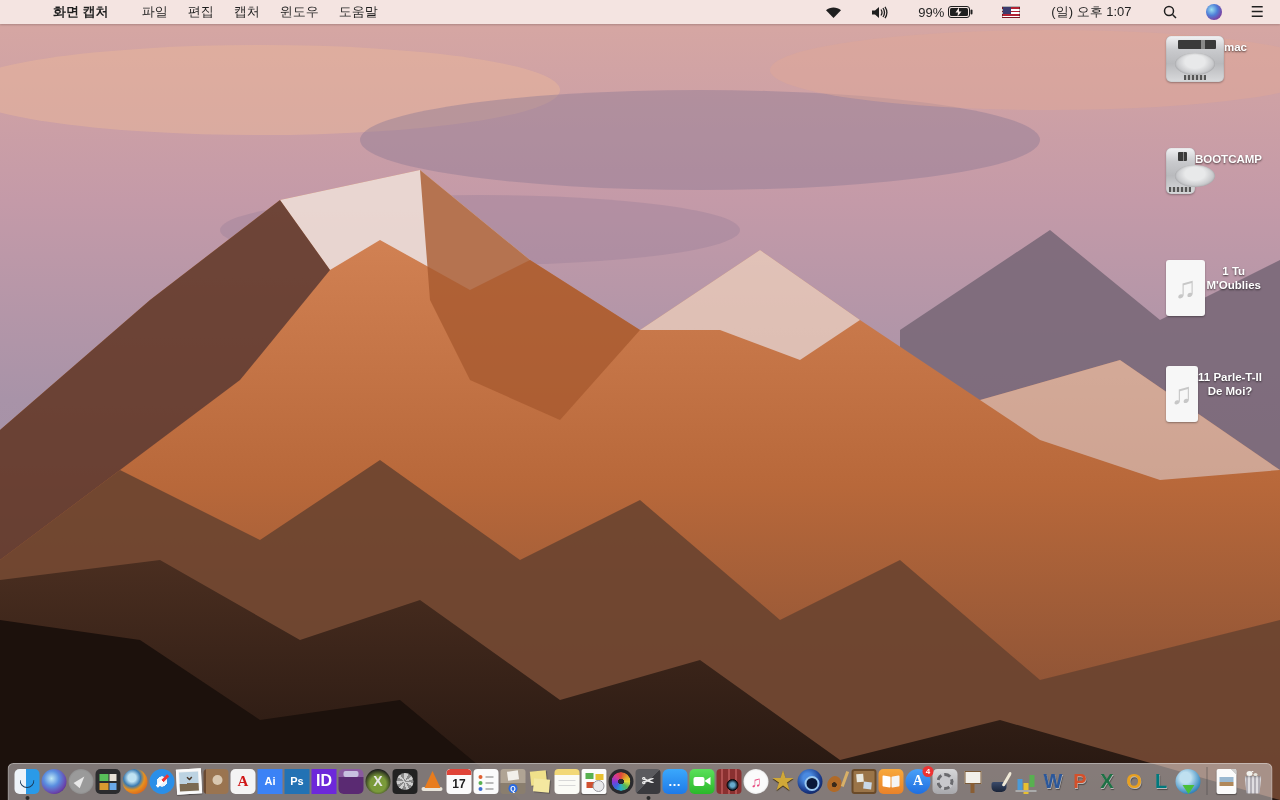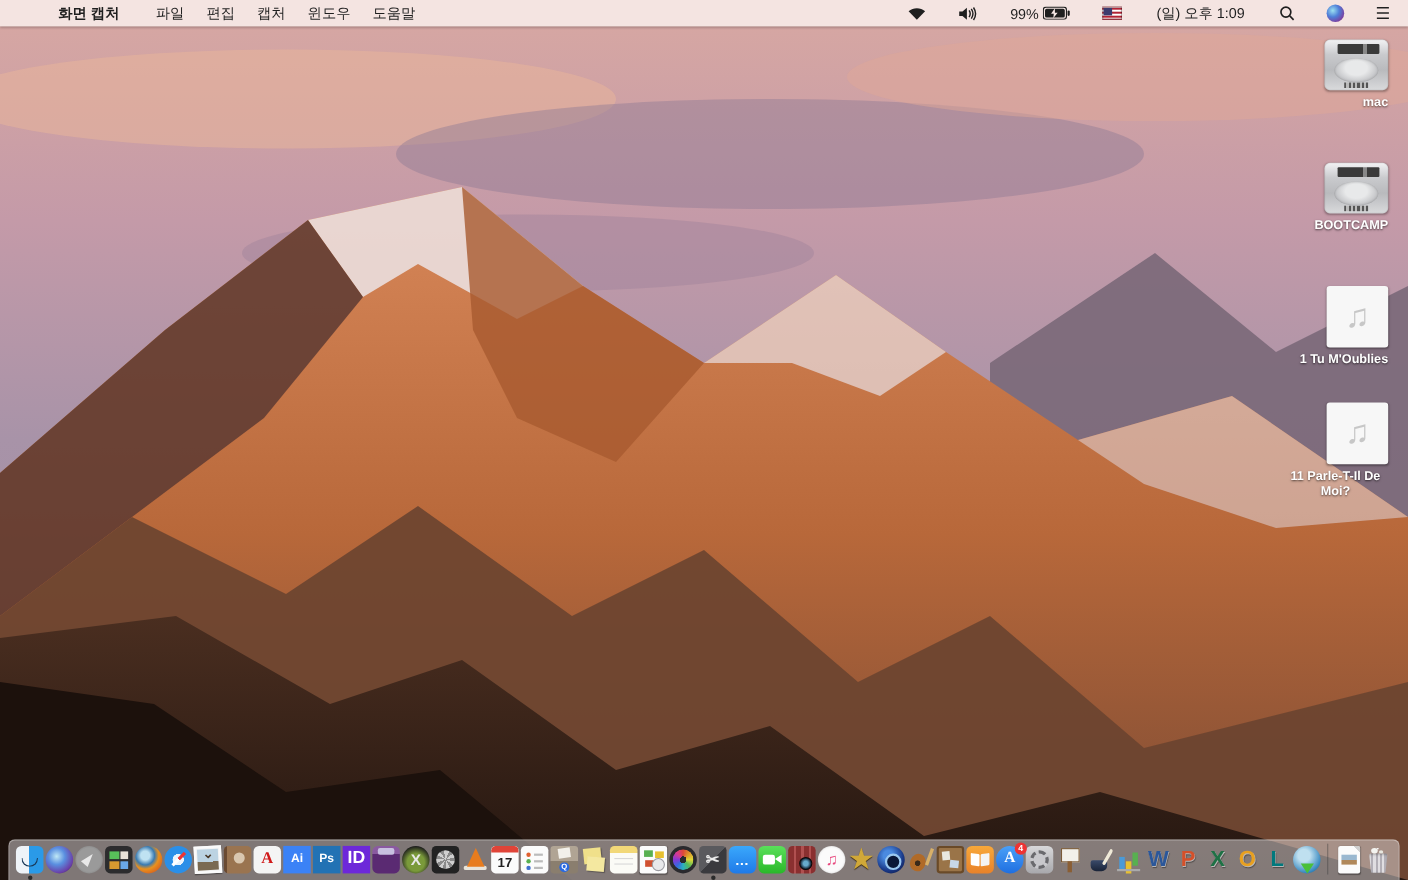--- a/index.html
+++ b/index.html
@@ -261,7 +261,7 @@
       <span class="status-item" data-name="input-source-flag">
           <span class="flag" data-name="us-flag-icon"></span>
         </span>
-      <span class="clock-text" data-name="menu-clock">(일) 오후 1:09</span>
+      <span class="clock-text" data-name="menu-clock">(일) 오후 1:07</span>
       <span class="status-item" data-name="spotlight-search-icon">
         <svg width="14" height="14" viewBox="0 0 14 14">
             <circle cx="6" cy="6" r="4.5" fill="none" stroke="#1f1f1f" stroke-width="1.5"></circle>

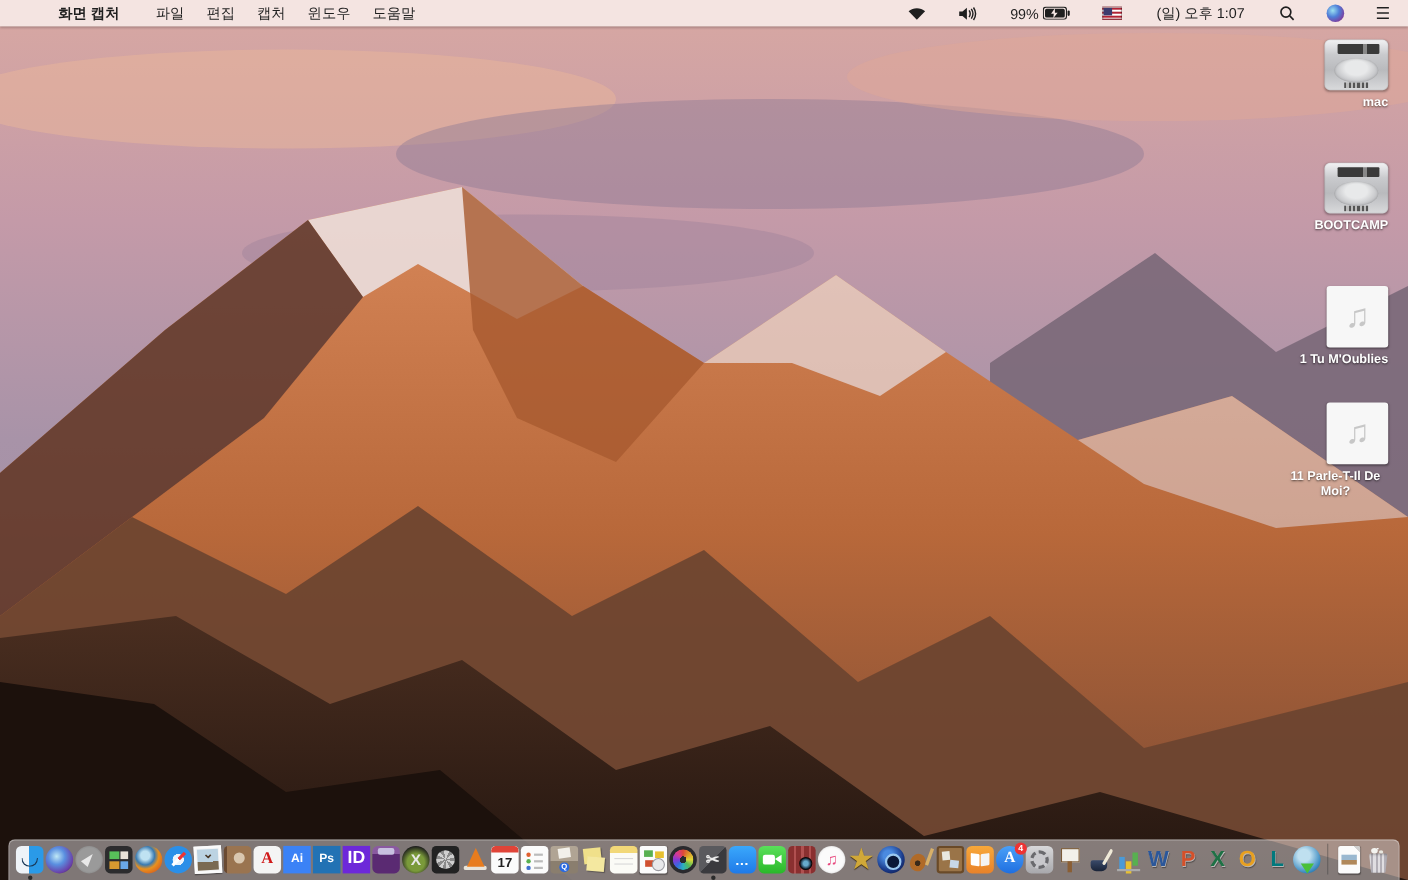--- a/index.html
+++ b/index.html
@@ -33,7 +33,7 @@
   .nc-icon { font-size:15px; }
 
   
-  .desk-icon { position:absolute; width:96px; display:flex; flex-direction:column; align-items:flex-end; z-index:10; cursor:default; }
+  .desk-icon { position:absolute; width:96px; display:flex; flex-direction:row; align-items:flex-start; z-index:10; cursor:default; }
   .desk-icon .label {
     margin-top:4px; font-size:11.5px; font-weight:bold; color:#fff; text-align:center; line-height:1.25;
     text-shadow:0 1px 2px rgba(0,0,0,0.65); word-wrap:break-word; max-width:96px;

